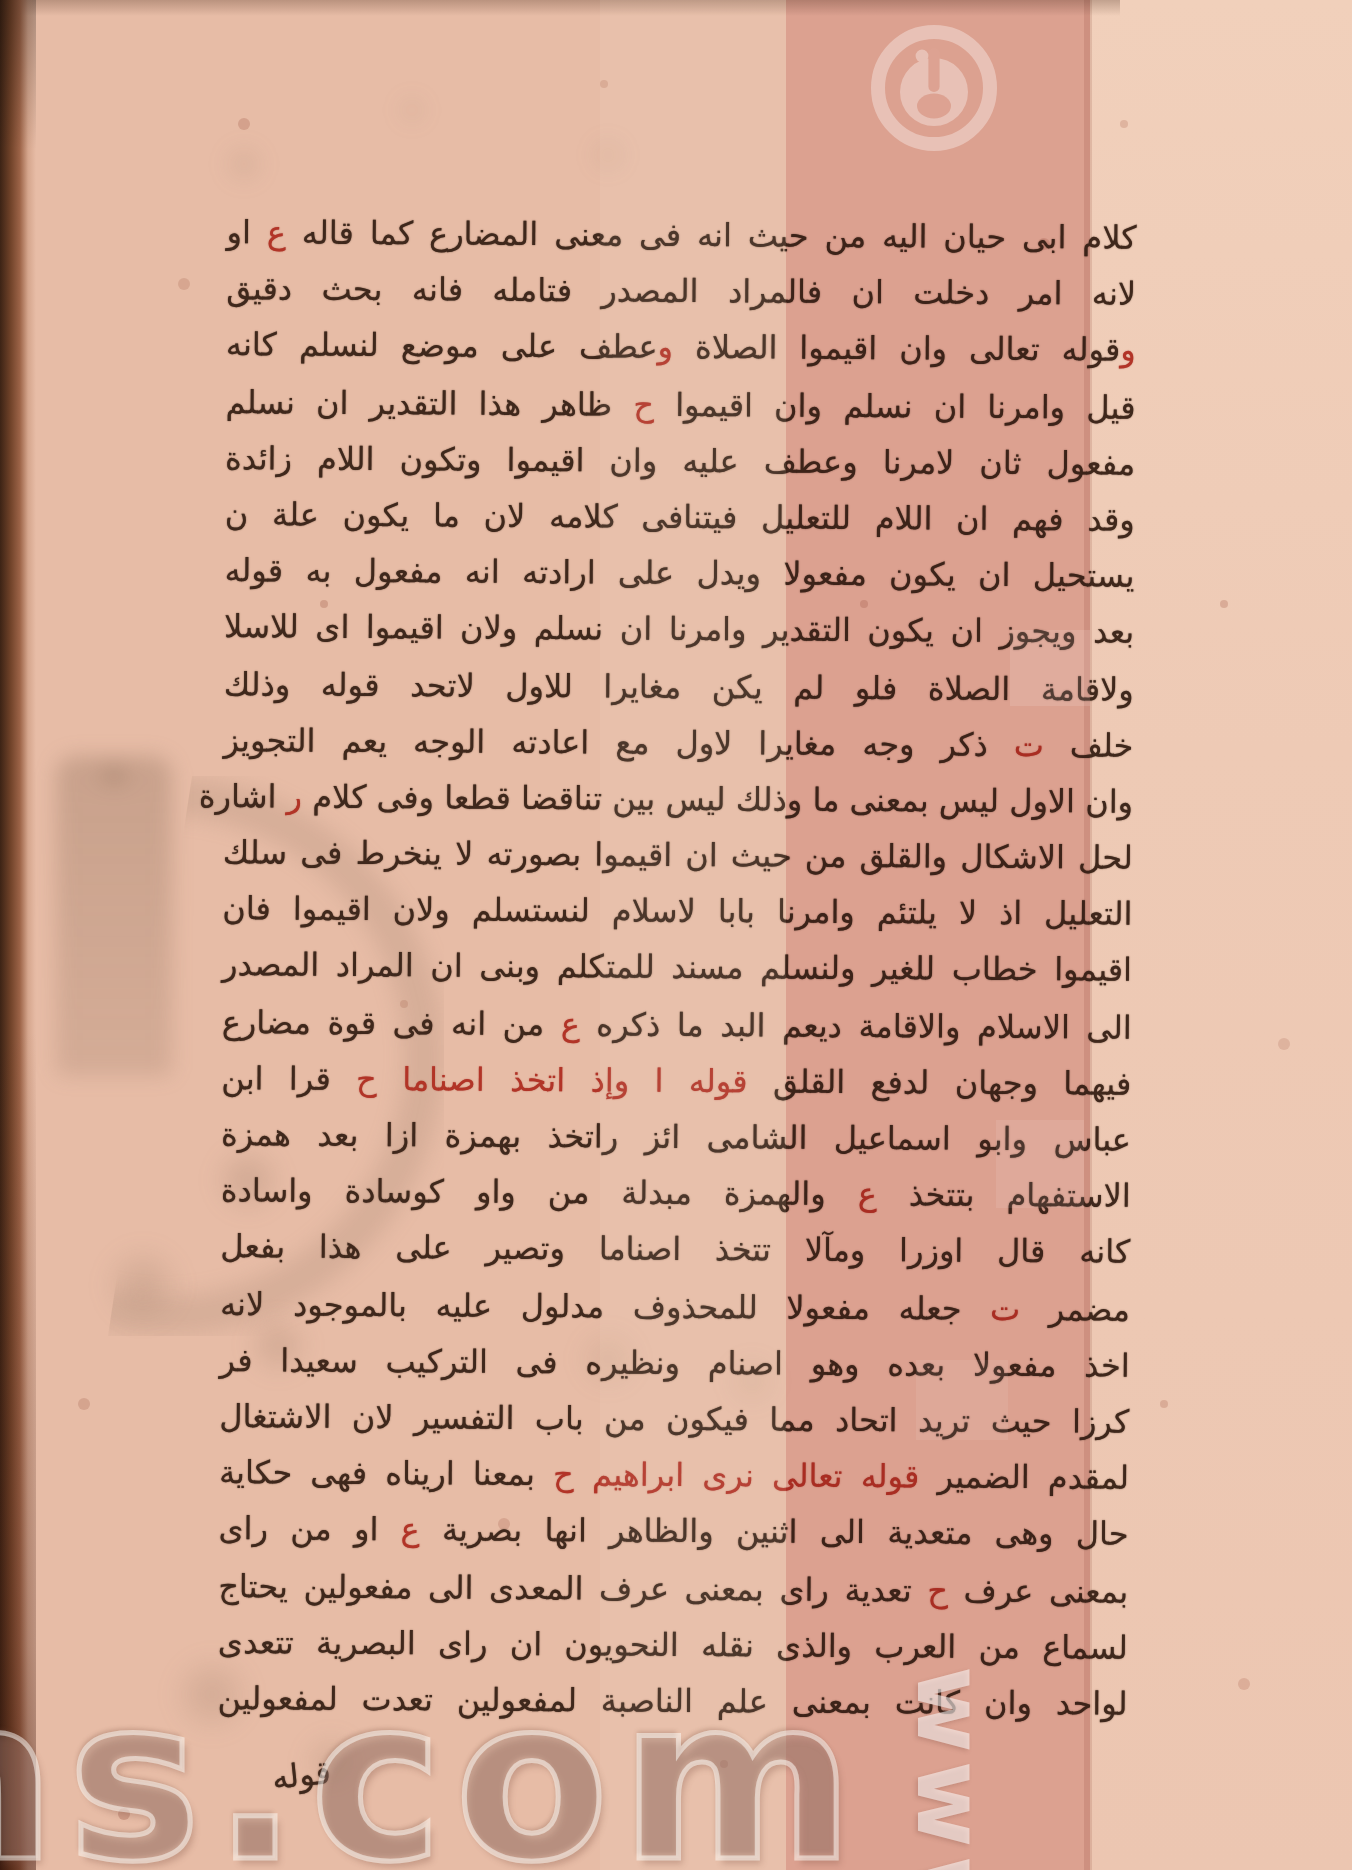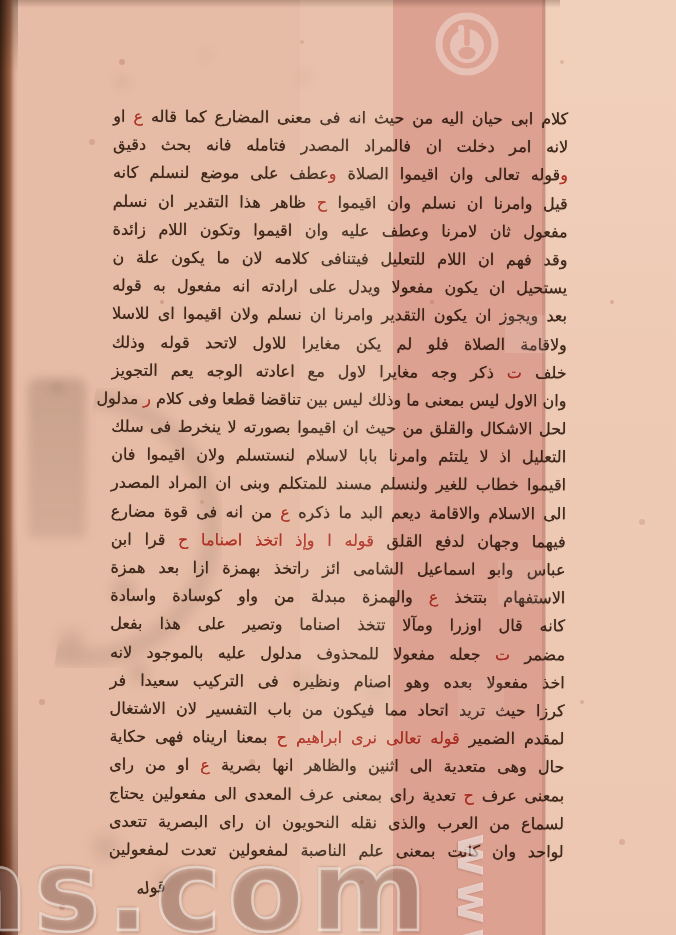--- a/index.html
+++ b/index.html
@@ -148,7 +148,7 @@
       <div class="line"><span>بعد ويجوز ان يكون التقدير وامرنا ان نسلم ولان اقيموا اى للاسلا</span></div>
       <div class="line"><span>ولاقامة الصلاة فلو لم يكن مغايرا للاول لاتحد قوله وذلك</span></div>
       <div class="line"><span>خلف </span><span class="red">ت</span><span> ذكر وجه مغايرا لاول مع اعادته الوجه يعم التجويز</span></div>
-      <div class="line"><span>وان الاول ليس بمعنى ما وذلك ليس بين تناقضا قطعا وفى كلام </span><span class="red">ر</span><span> مدلول</span></div>
+      <div class="line"><span>وان الاول ليس بمعنى ما وذلك ليس بين تناقضا قطعا وفى كلام </span><span class="red">ر</span><span> اشارة</span></div>
       <div class="line"><span>لحل الاشكال والقلق من حيث ان اقيموا بصورته لا ينخرط فى سلك</span></div>
       <div class="line"><span>التعليل اذ لا يلتئم وامرنا بابا لاسلام لنستسلم ولان اقيموا فان</span></div>
       <div class="line"><span>اقيموا خطاب للغير ولنسلم مسند للمتكلم وبنى ان المراد المصدر</span></div>

